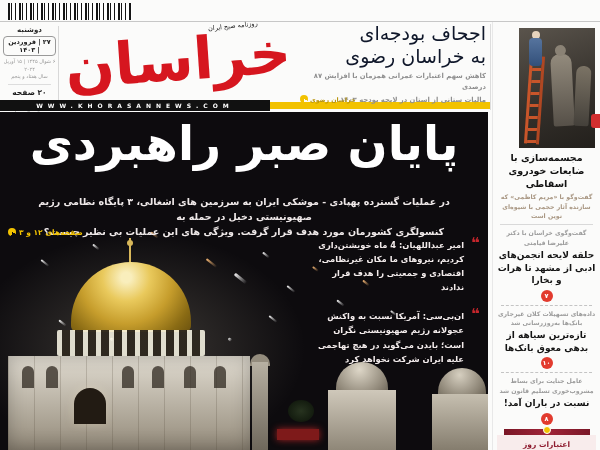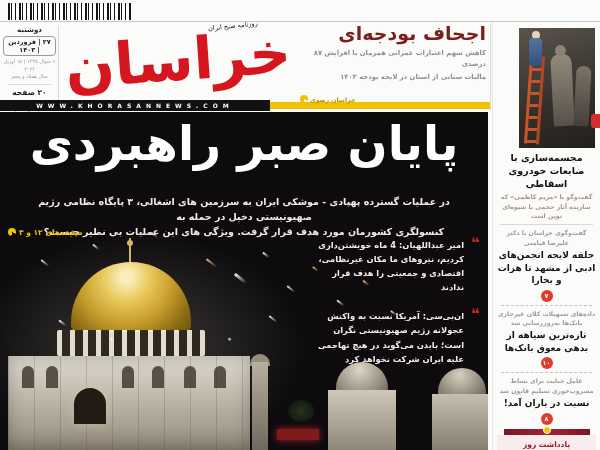--- a/index.html
+++ b/index.html
@@ -39,7 +39,7 @@
   
   .lead { position:absolute; left:300px; top:22px; width:186px; height:78px;
           direction:rtl; text-align:right; }
-  .lead-t { font-size:19px; font-weight:bold; color:#7f1d1d; line-height:1.22; }
+  .lead-t { font-size:19px; font-weight:normal; color:#0f172a; line-height:1.22; }
   .lead-s { font-size:6.8px; color:#8f8f8f; line-height:1.55; margin-top:3px; font-weight:bold; }
   .lead-tag { position:absolute; left:0; bottom:-3px; display:flex; align-items:center; gap:2px; direction:ltr; }
   .lead-tag span.t { font-size:6.2px; font-weight:bold; color:#b9940c; direction:rtl; }

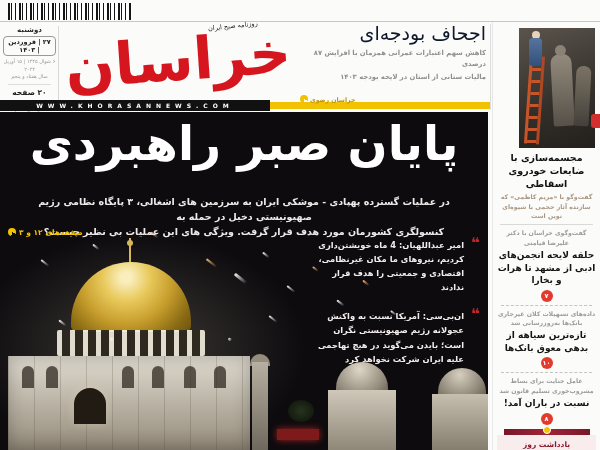--- a/index.html
+++ b/index.html
@@ -164,6 +164,7 @@
 
   <div class="lead">
     <div class="lead-t">اجحاف بودجه‌ای</div>
+    <div class="lead-t">به خراسان رضوی</div>
     <div class="lead-s">کاهش سهم اعتبارات عمرانی همزمان با افزایش ۸۷ درصدی</div>
     <div class="lead-s">مالیات ستانی از استان در لایحه بودجه ۱۴۰۳</div>
     <div class="lead-tag">

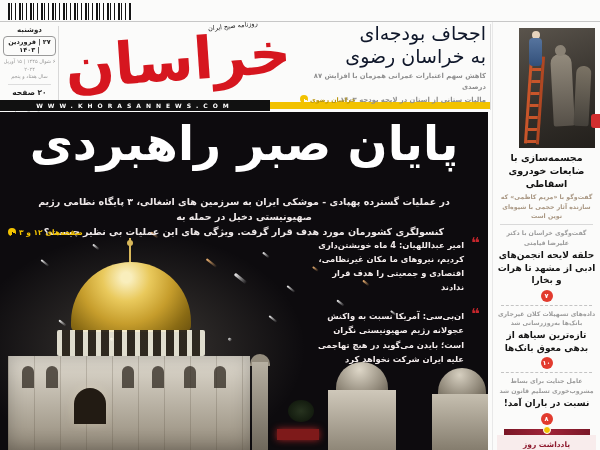--- a/index.html
+++ b/index.html
@@ -275,7 +275,7 @@
         <div class="note-dot"></div>
       </div>
       <div class="note-head">
-        <div class="note-label">یادداشت روز</div>
+        <div class="note-label">اعتبارات روز</div>
       </div>
 
     </div>

